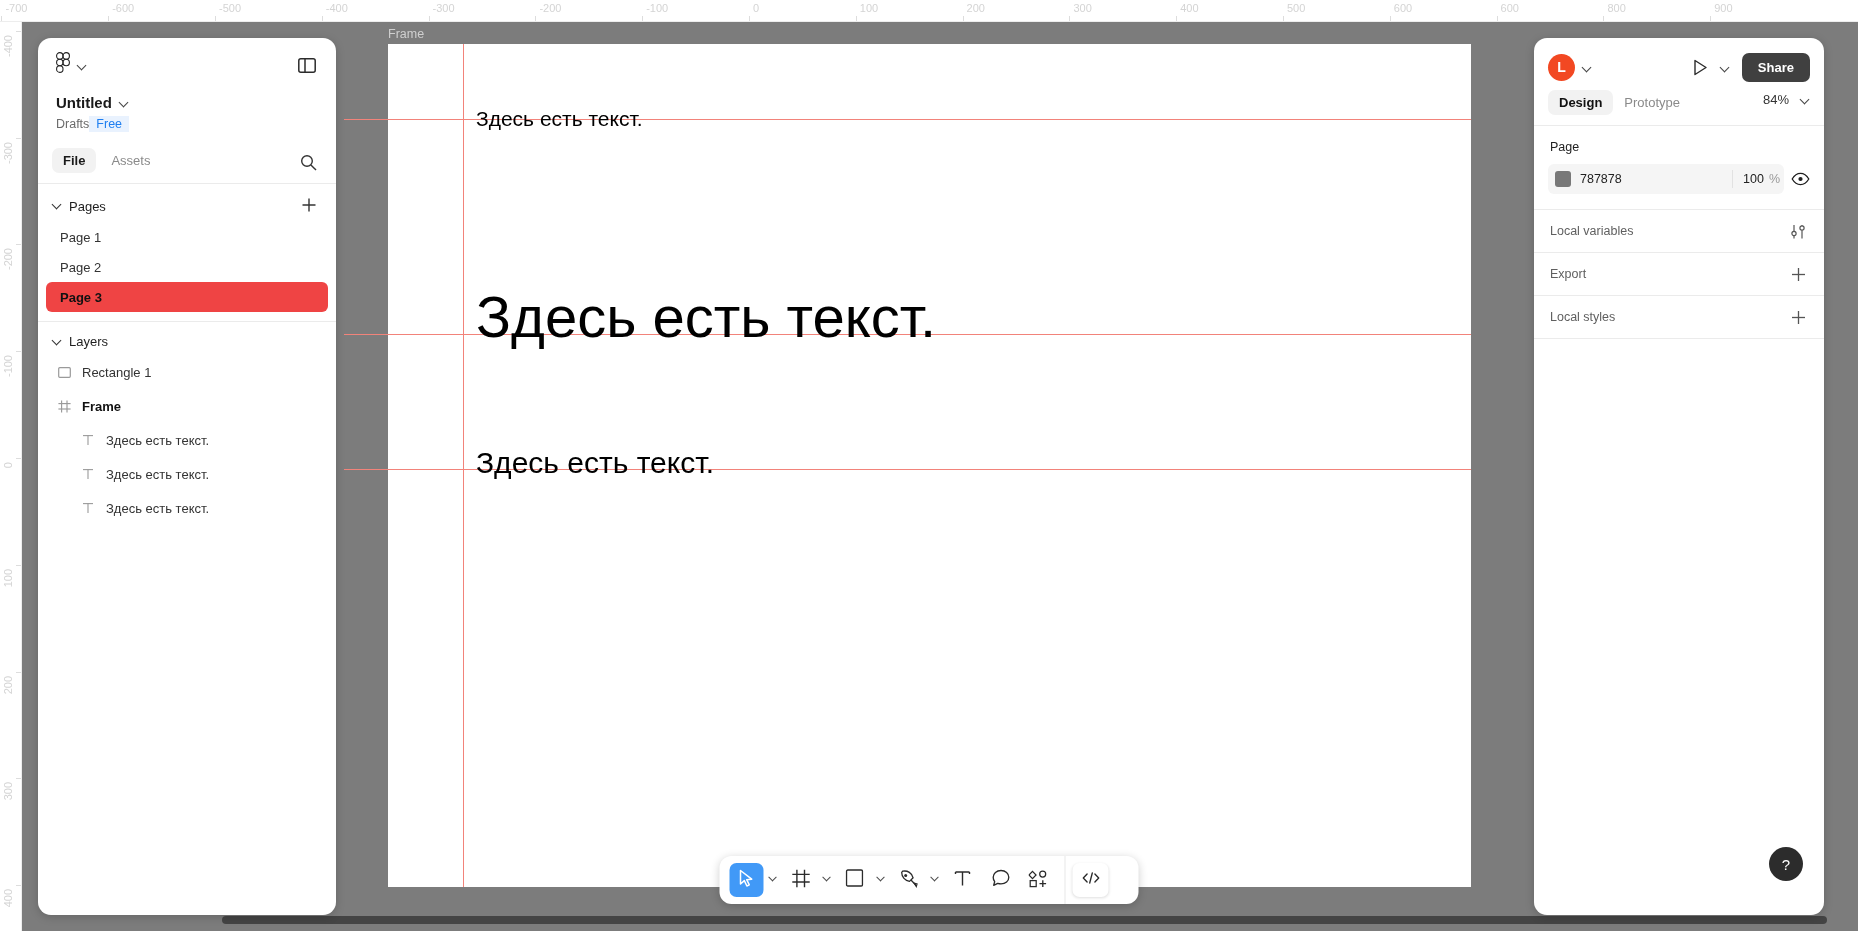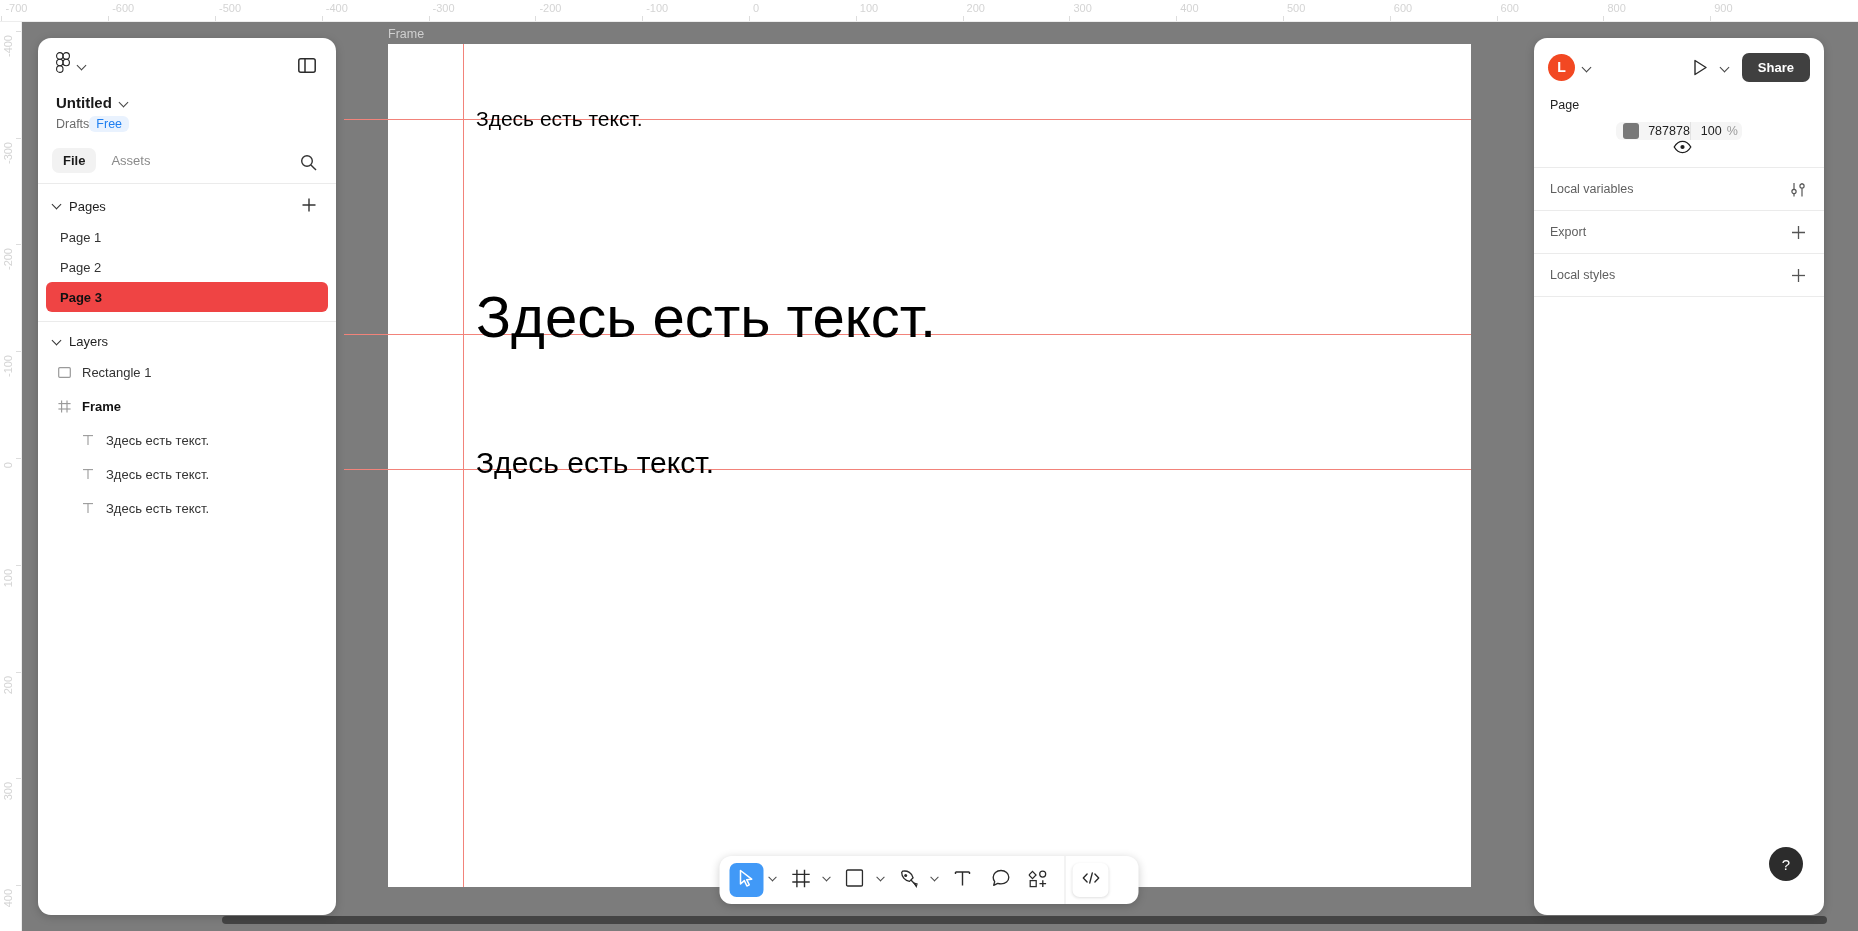--- a/index.html
+++ b/index.html
@@ -521,6 +521,14 @@
       <div class="share-btn">Share</div>
     </div>
 
+    <div class="rp-tabs">
+      <div class="rp-tab active">Design</div>
+      <div class="rp-tab">Prototype</div>
+      <div class="zoom-wrap">
+        <span class="zoom-val">84%</span>
+        <span class="chev"></span>
+      </div>
+    </div>
 
     <div class="rp-sec-title">Page</div>
 

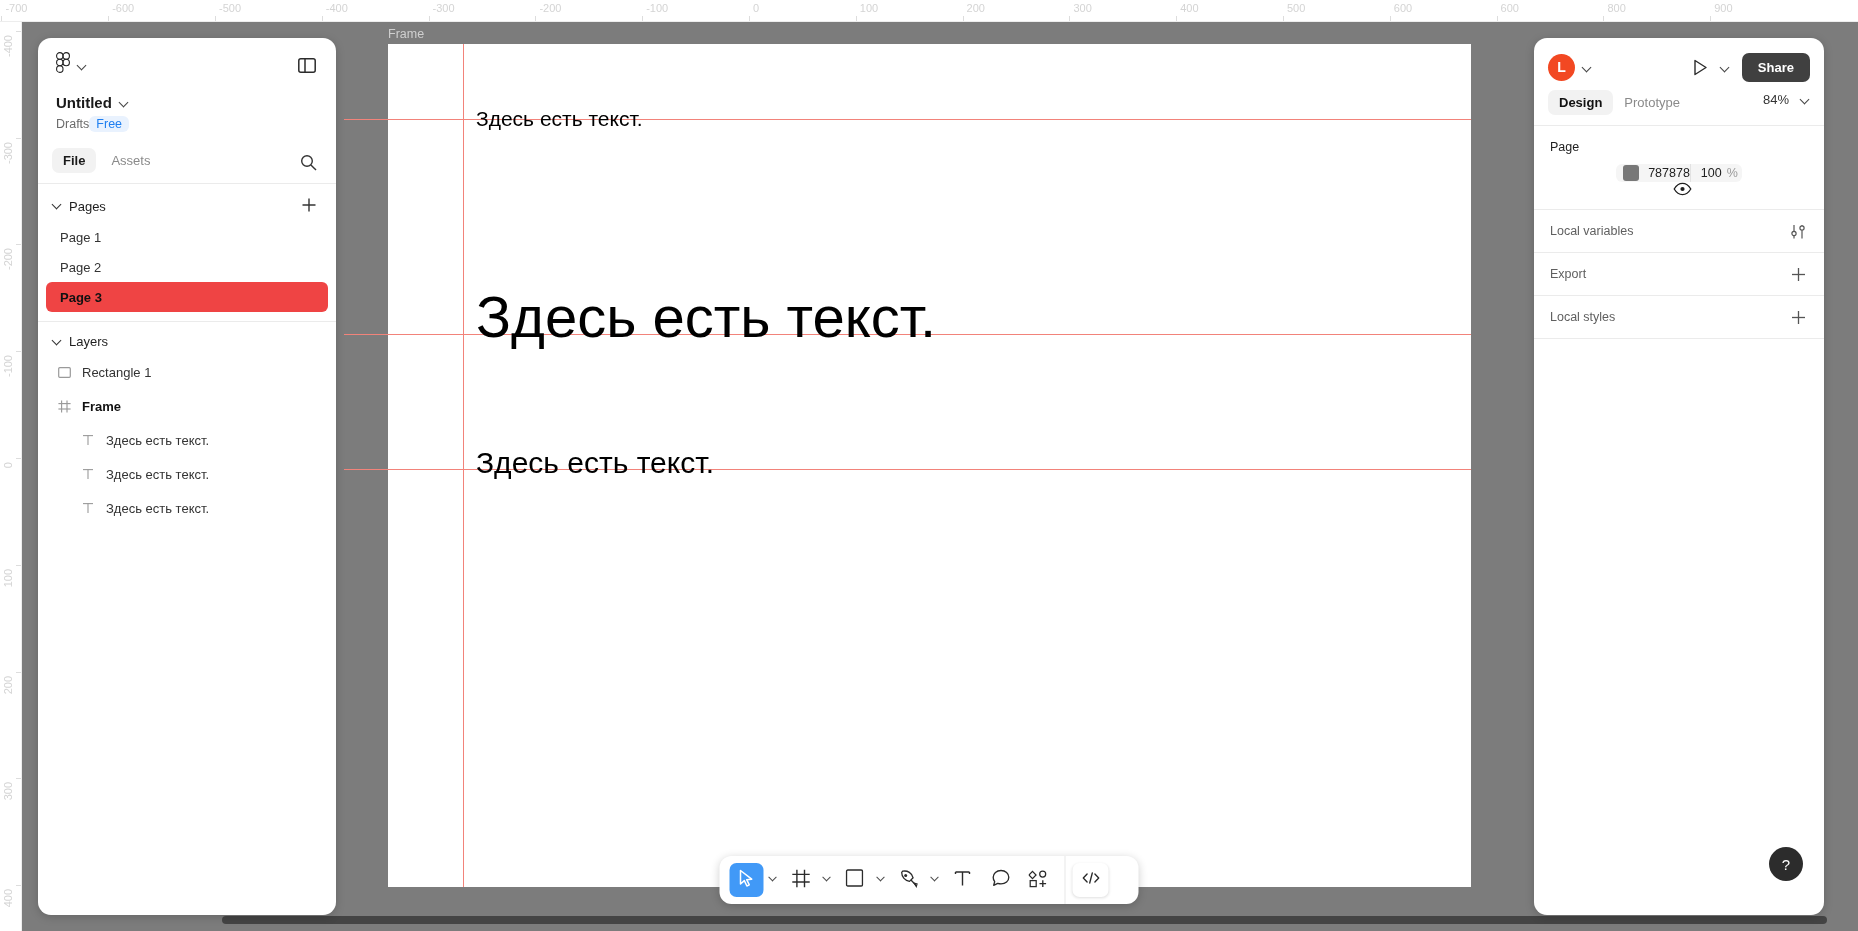--- a/index.html
+++ b/index.html
@@ -111,7 +111,7 @@
   .lp-drafts { font-size: 12.5px; color: #6b6b6b; cursor: pointer; }
   .lp-free {
     font-size: 12.5px; color: #1e7ef0; background: #e9f2fe;
-    padding: 1px 7px; border-radius: 6px; cursor: pointer;
+    padding: 1px 7px; border-radius: 0; cursor: pointer;
   }
   .lp-tabs {
     display: flex; align-items: center; gap: 4px;

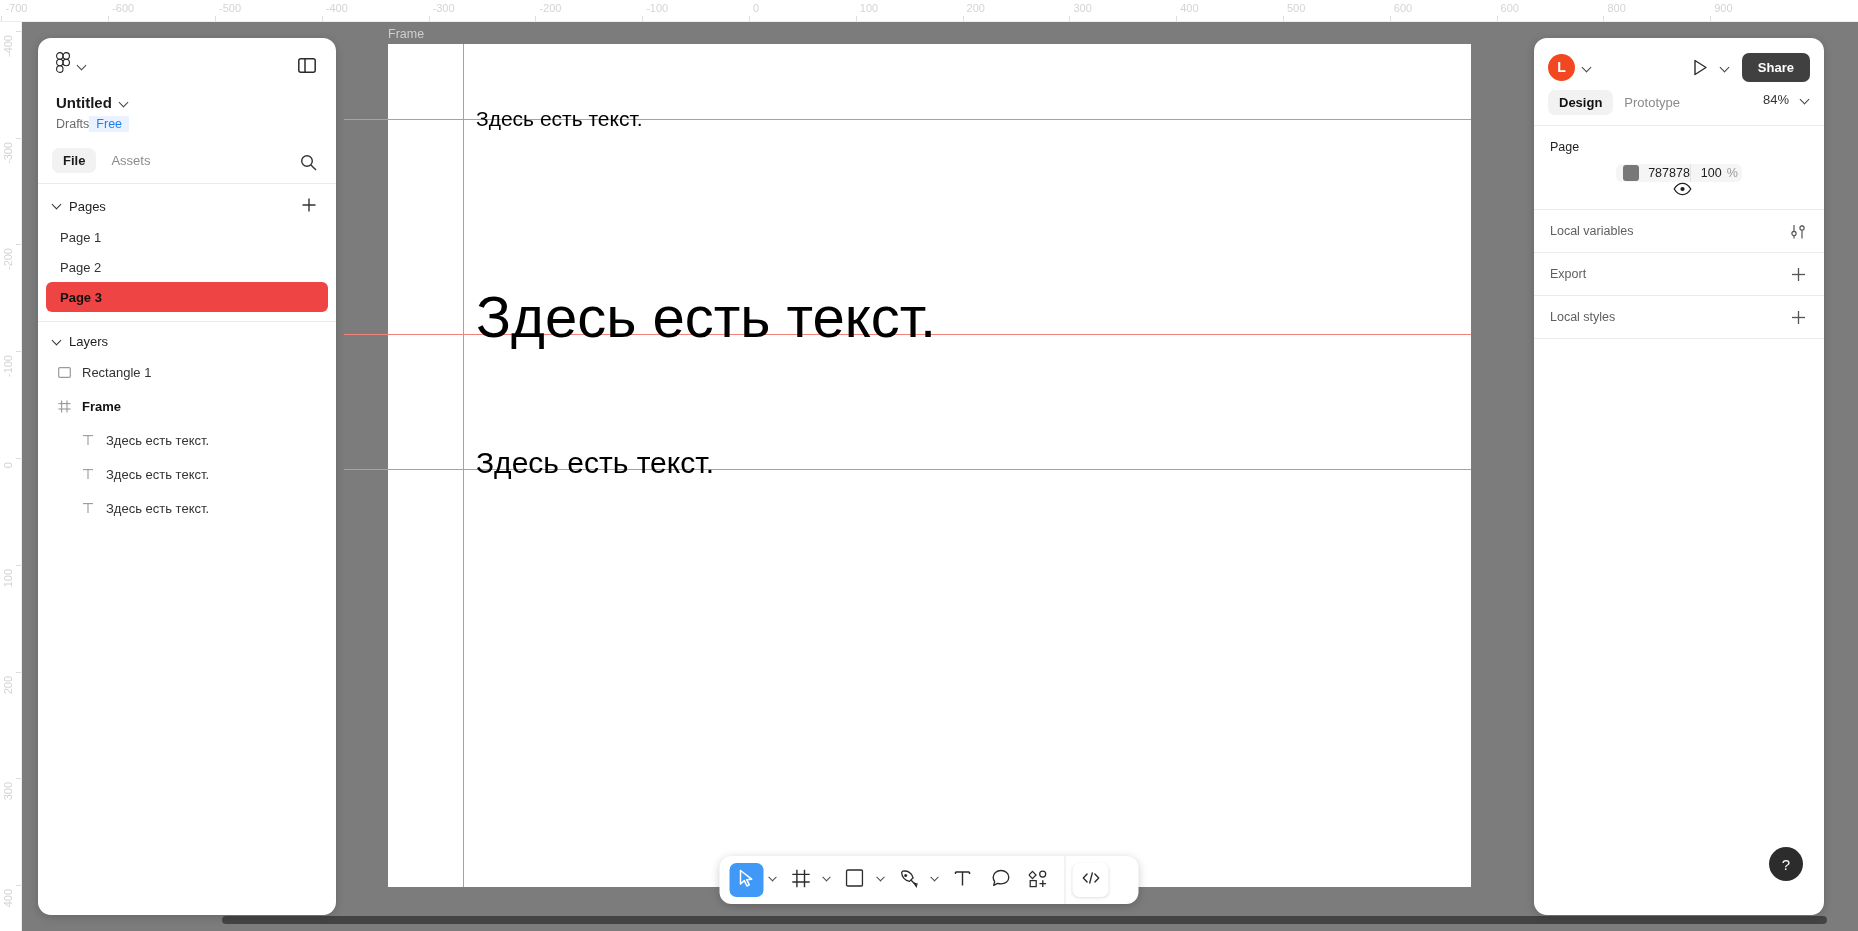--- a/index.html
+++ b/index.html
@@ -193,7 +193,6 @@
   .fill-row {
     display: flex; align-items: center; margin: 10px 14px 0 14px;
     height: 30px;
-    flex-direction: column;
   }
   .fill-box {
     flex: 1; display: flex; align-items: center; background: #f5f5f5;

